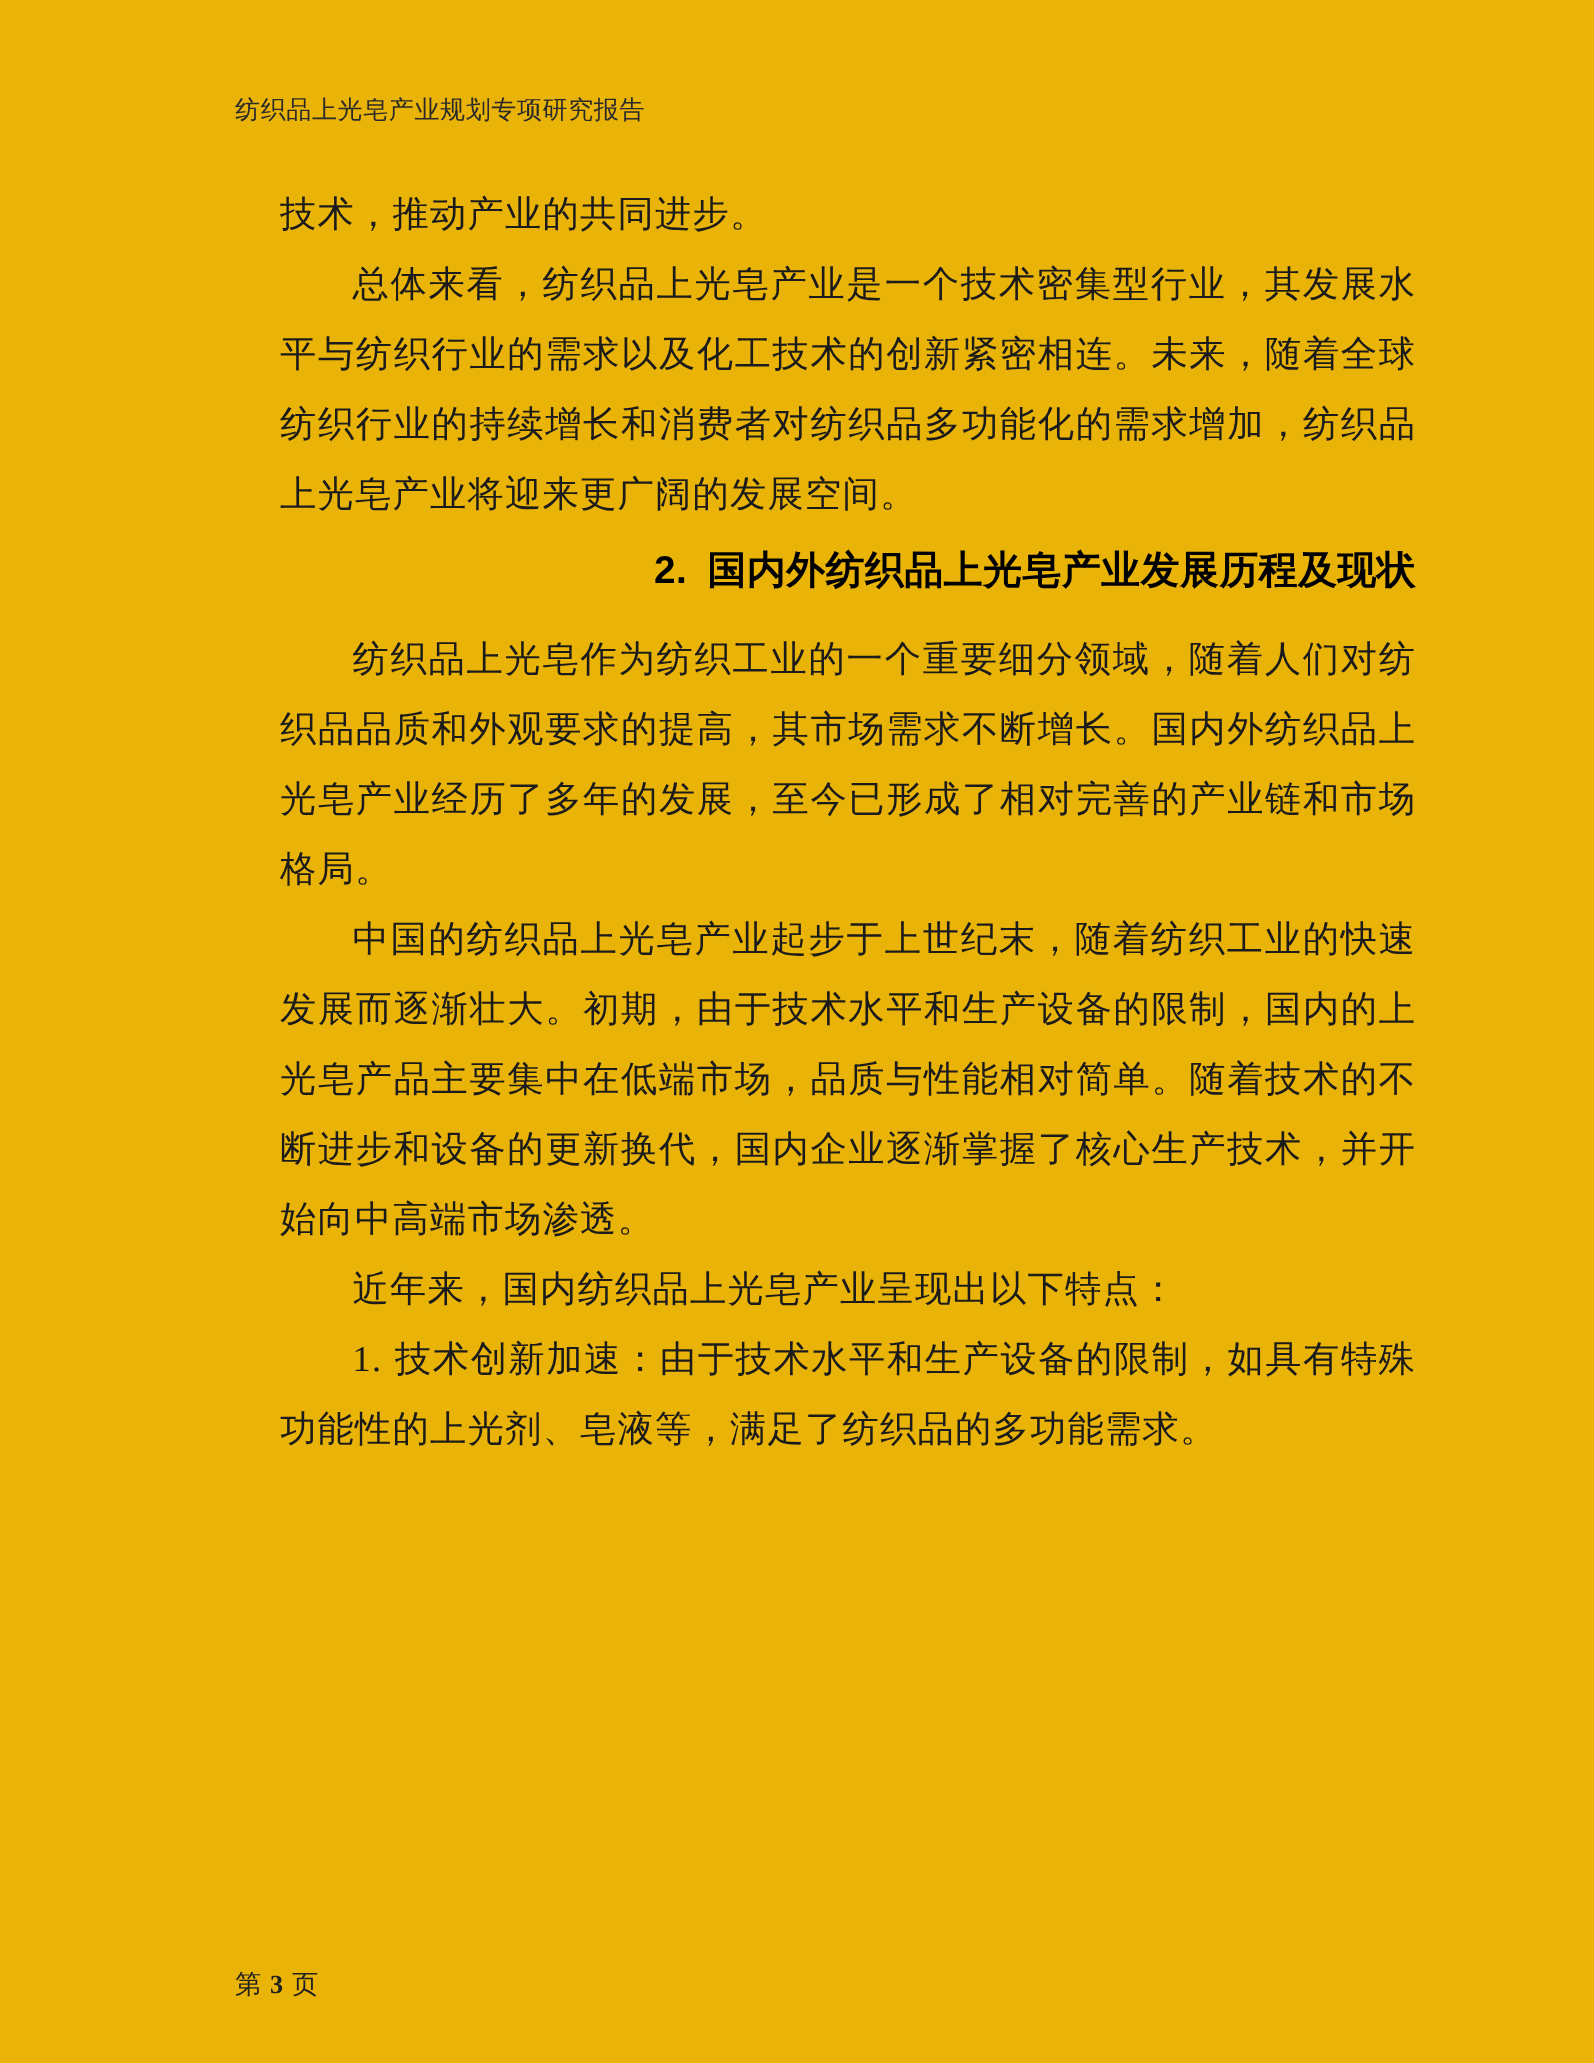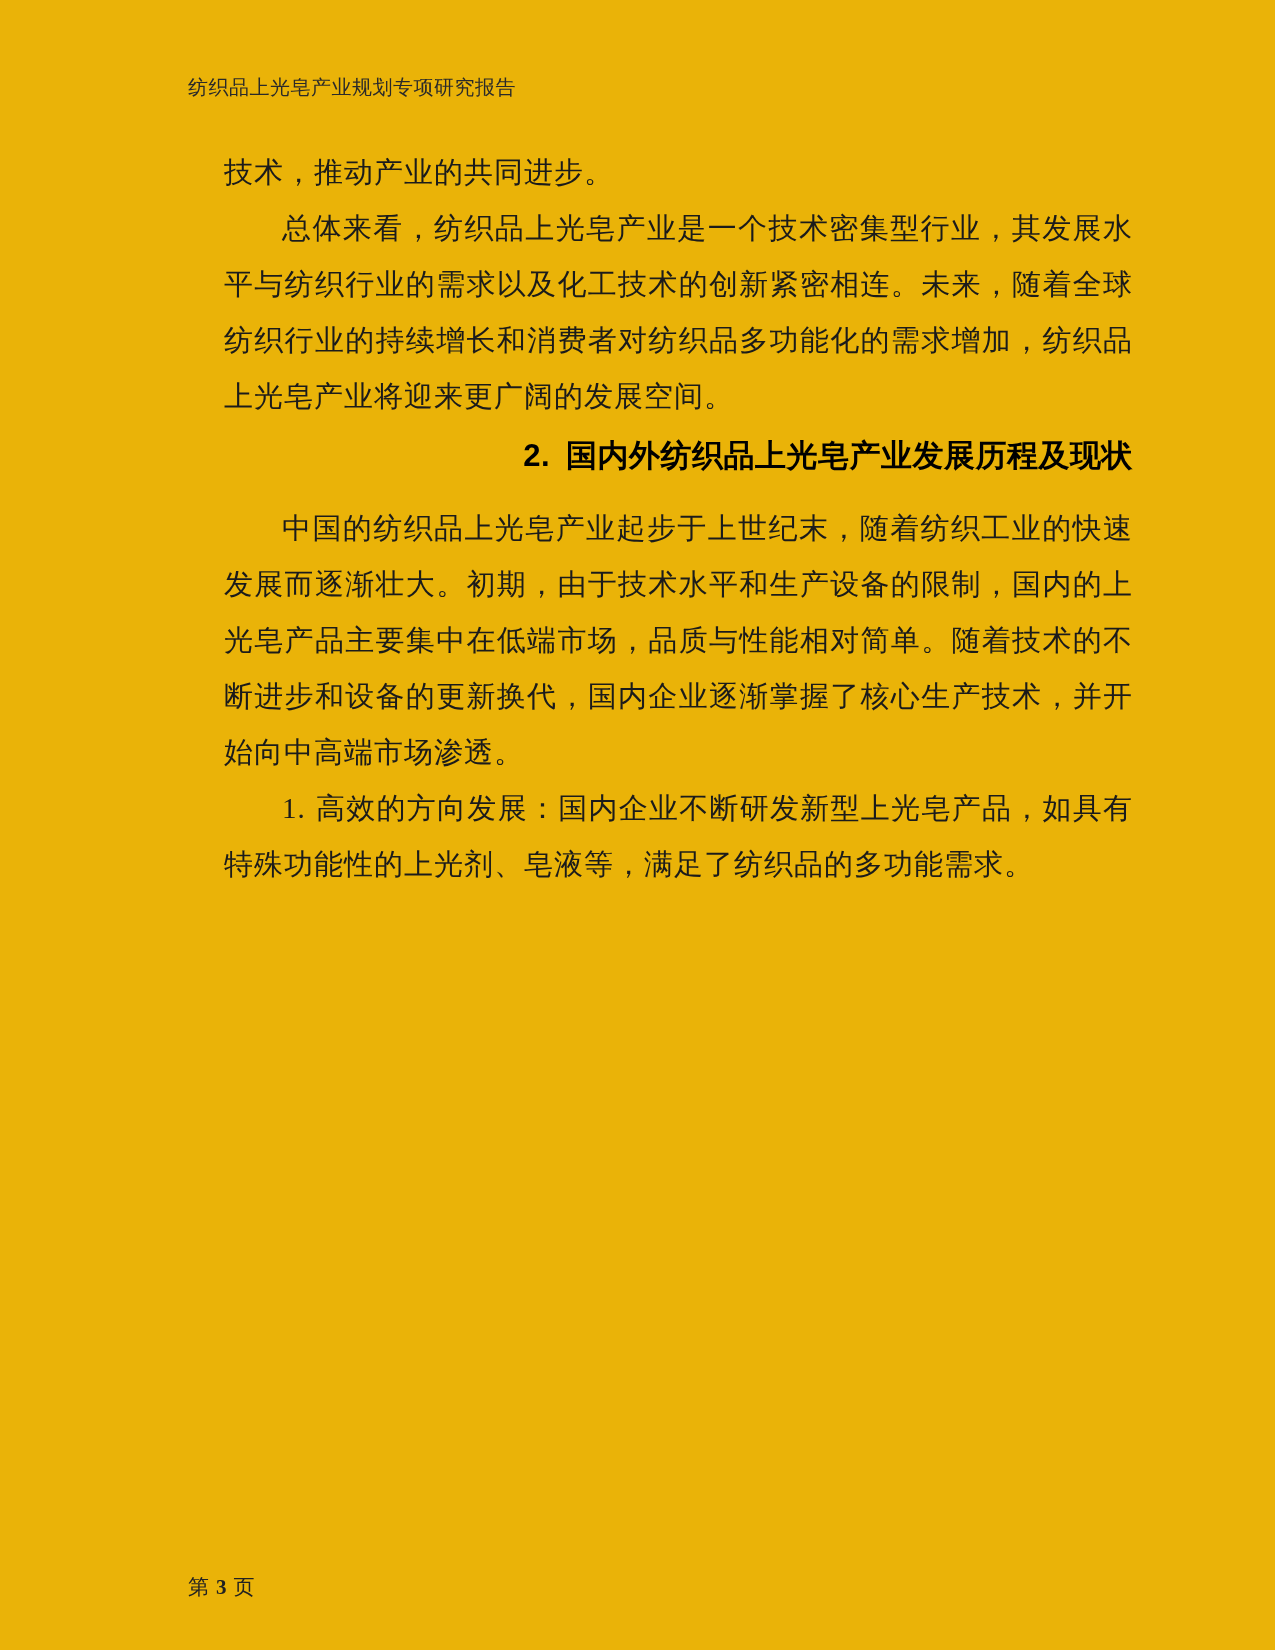--- a/index.html
+++ b/index.html
@@ -98,6 +98,7 @@
       <span class="num">2.</span><span>国内外纺织品上光皂产业发展历程及现状</span>
     </h2>
 
+    <p class="para">纺织品上光皂作为纺织工业的一个重要细分领域，随着人们对纺织品品质和外观要求的提高，其市场需求不断增长。国内外纺织品上光皂产业经历了多年的发展，至今已形成了相对完善的产业链和市场格局。</p>
 
 
     <p class="para">中国的纺织品上光皂产业起步于上世纪末，随着纺织工业的快速发展而逐渐壮大。初期，由于技术水平和生产设备的限制，国内的上光皂产品主要集中在低端市场，品质与性能相对简单。随着技术的不断进步和设备的更新换代，国内企业逐渐掌握了核心生产技术，并开始向中高端市场渗透。</p>

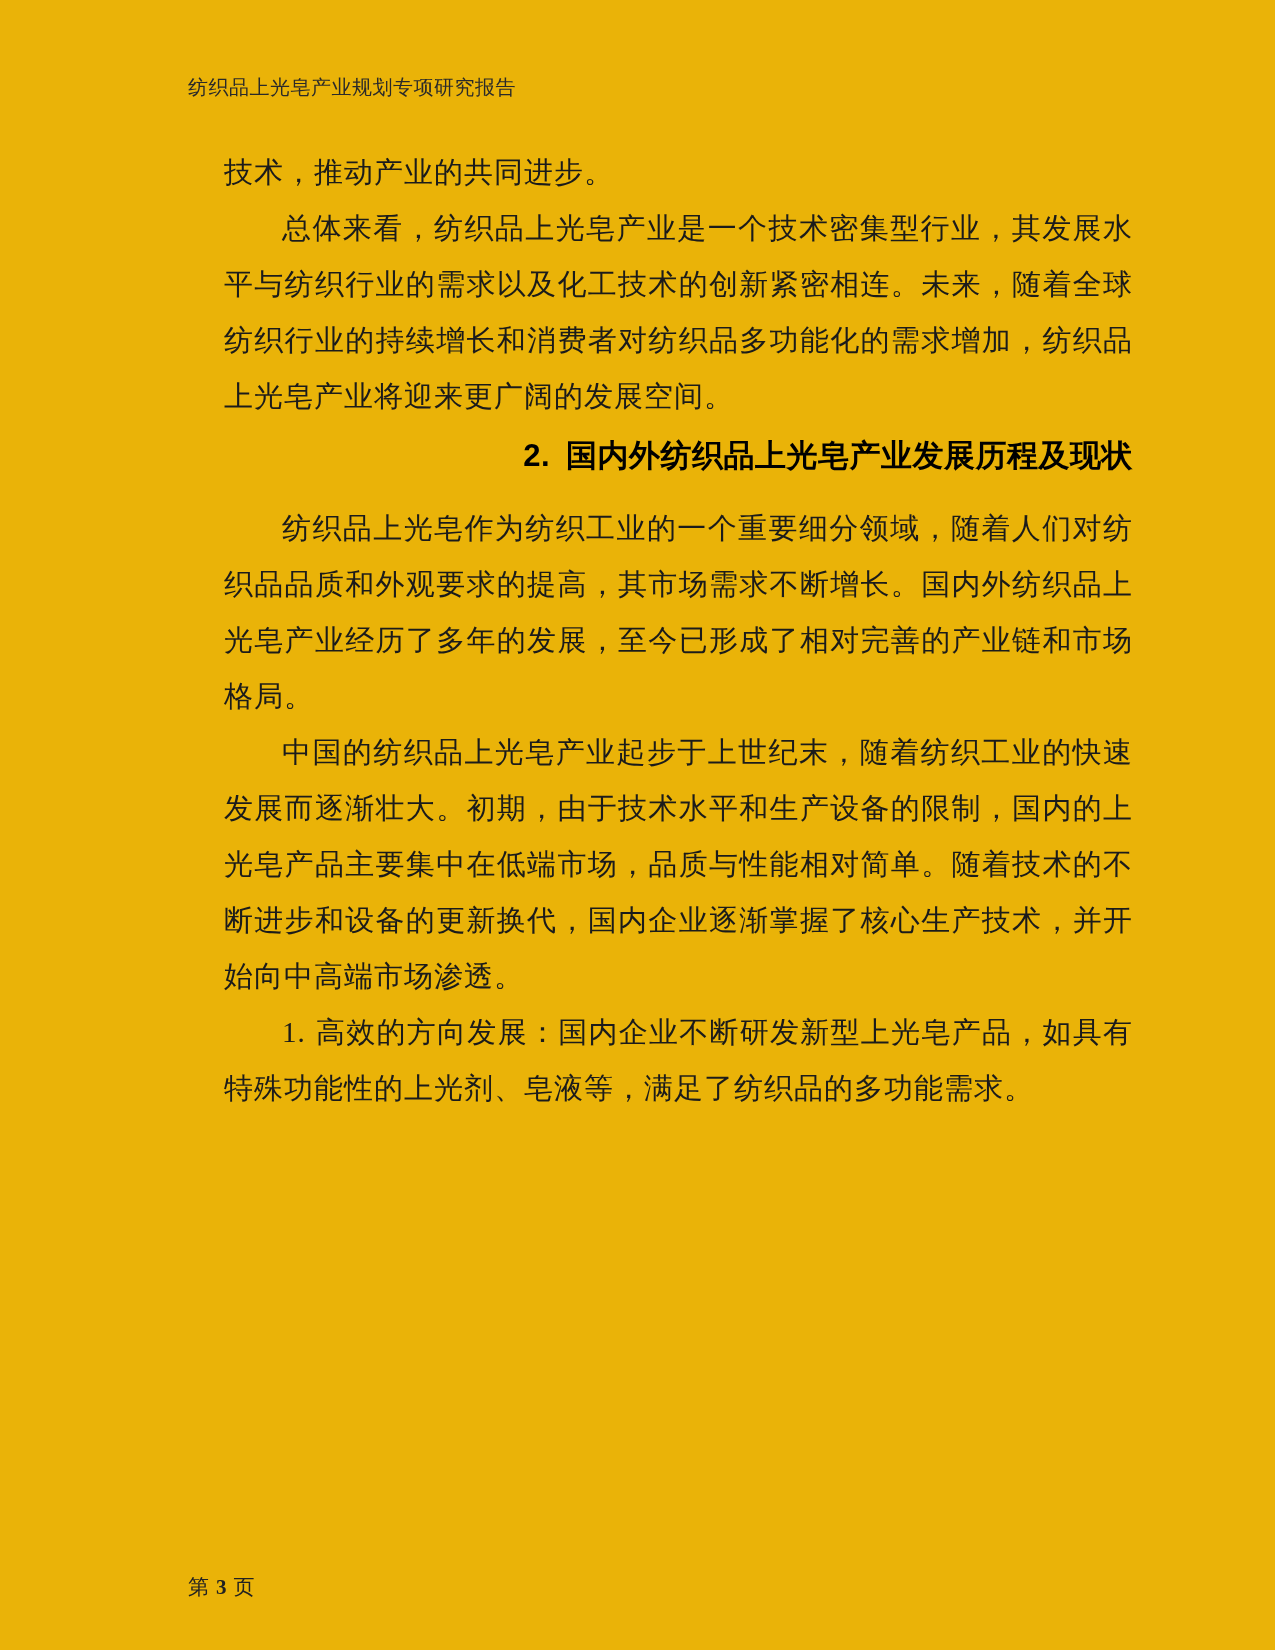--- a/index.html
+++ b/index.html
@@ -103,6 +103,7 @@
 
     <p class="para">中国的纺织品上光皂产业起步于上世纪末，随着纺织工业的快速发展而逐渐壮大。初期，由于技术水平和生产设备的限制，国内的上光皂产品主要集中在低端市场，品质与性能相对简单。随着技术的不断进步和设备的更新换代，国内企业逐渐掌握了核心生产技术，并开始向中高端市场渗透。</p>
 
+    <p class="para">近年来，国内纺织品上光皂产业呈现出以下特点：</p>
 
     <p class="para">
       <span class="li-num">1.</span><span>高效的方向发展：国内企业不断研发新型上光皂产品，如具有特殊功能性的上光剂、皂液等，满足了纺织品的多功能需求。</span>

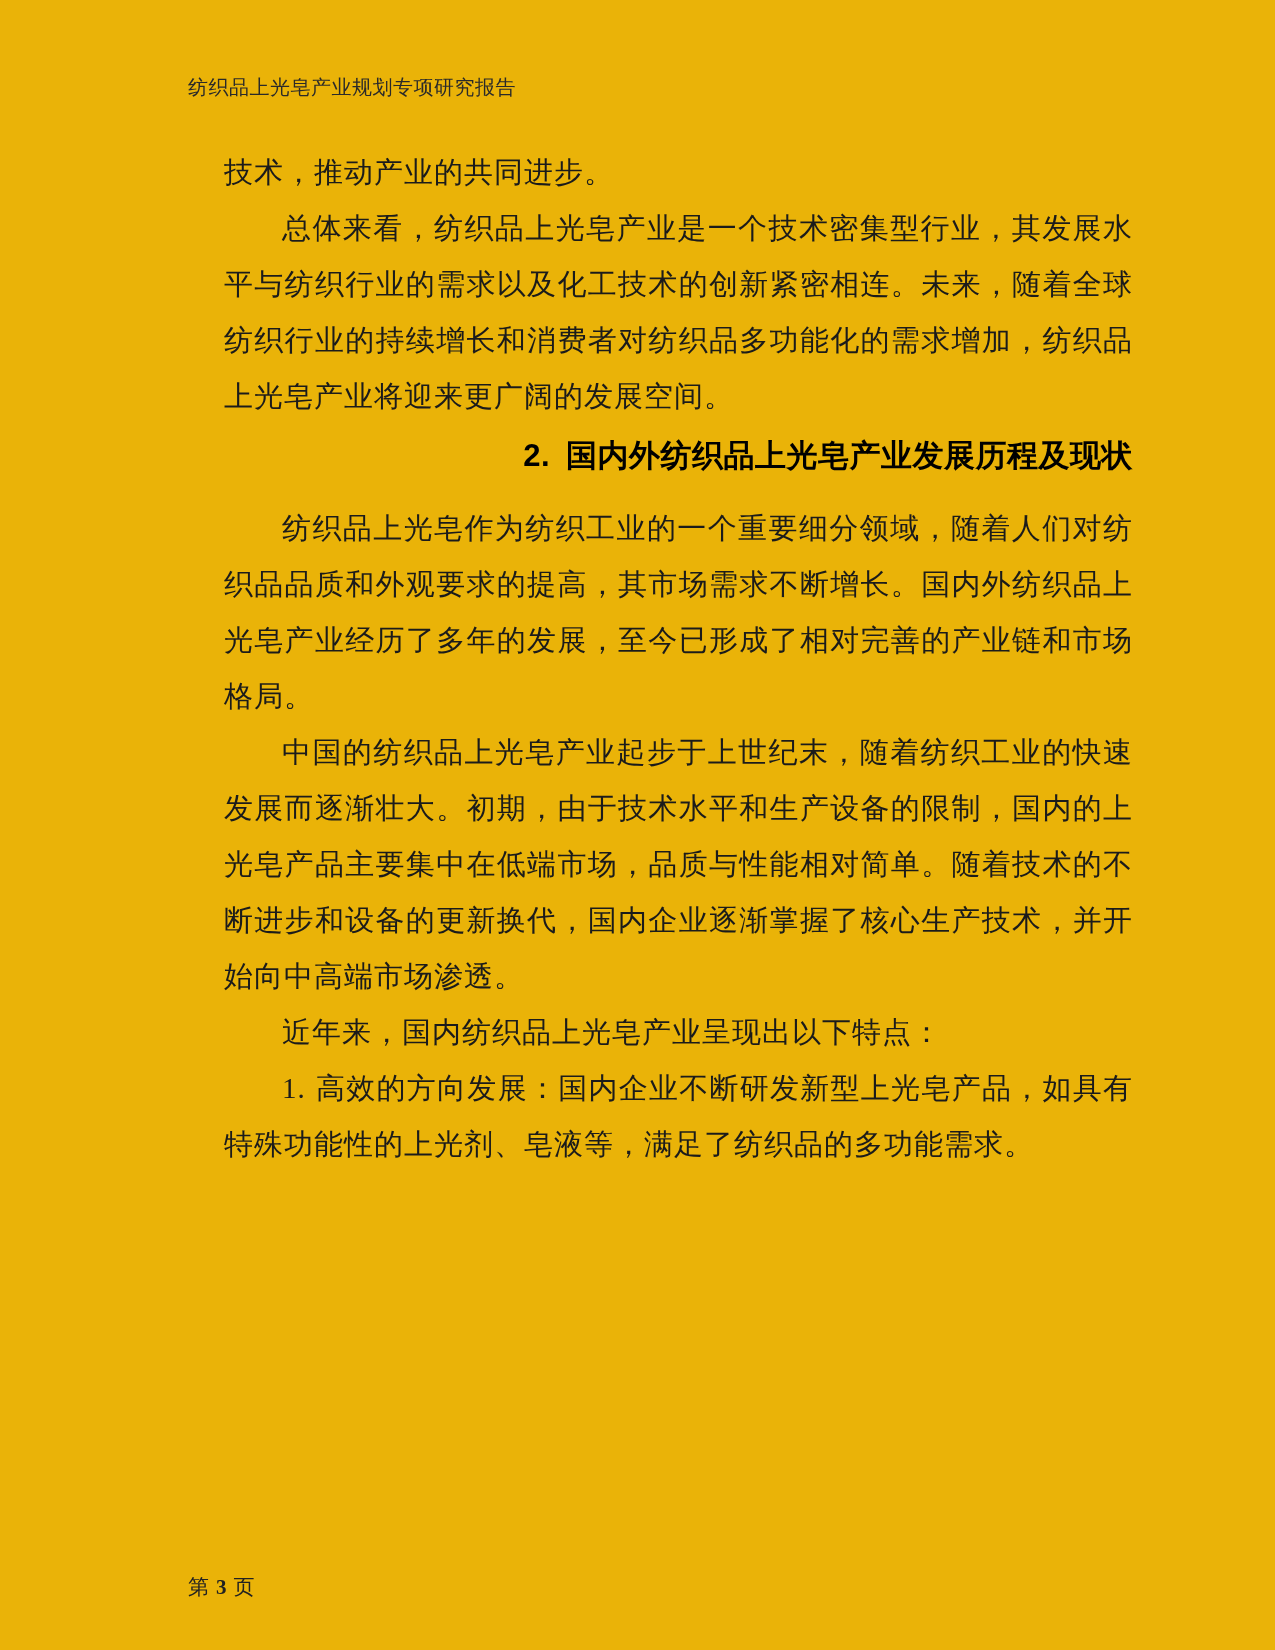--- a/index.html
+++ b/index.html
@@ -106,7 +106,7 @@
     <p class="para">近年来，国内纺织品上光皂产业呈现出以下特点：</p>
 
     <p class="para">
-      <span class="li-num">1.</span><span>高效的方向发展：国内企业不断研发新型上光皂产品，如具有特殊功能性的上光剂、皂液等，满足了纺织品的多功能需求。</span>
+      <span class="li-num">1.</span><span>技术创新加速：由于技术水平和生产设备的限制，如具有特殊功能性的上光剂、皂液等，满足了纺织品的多功能需求。</span>
     </p>
 
   </main>

